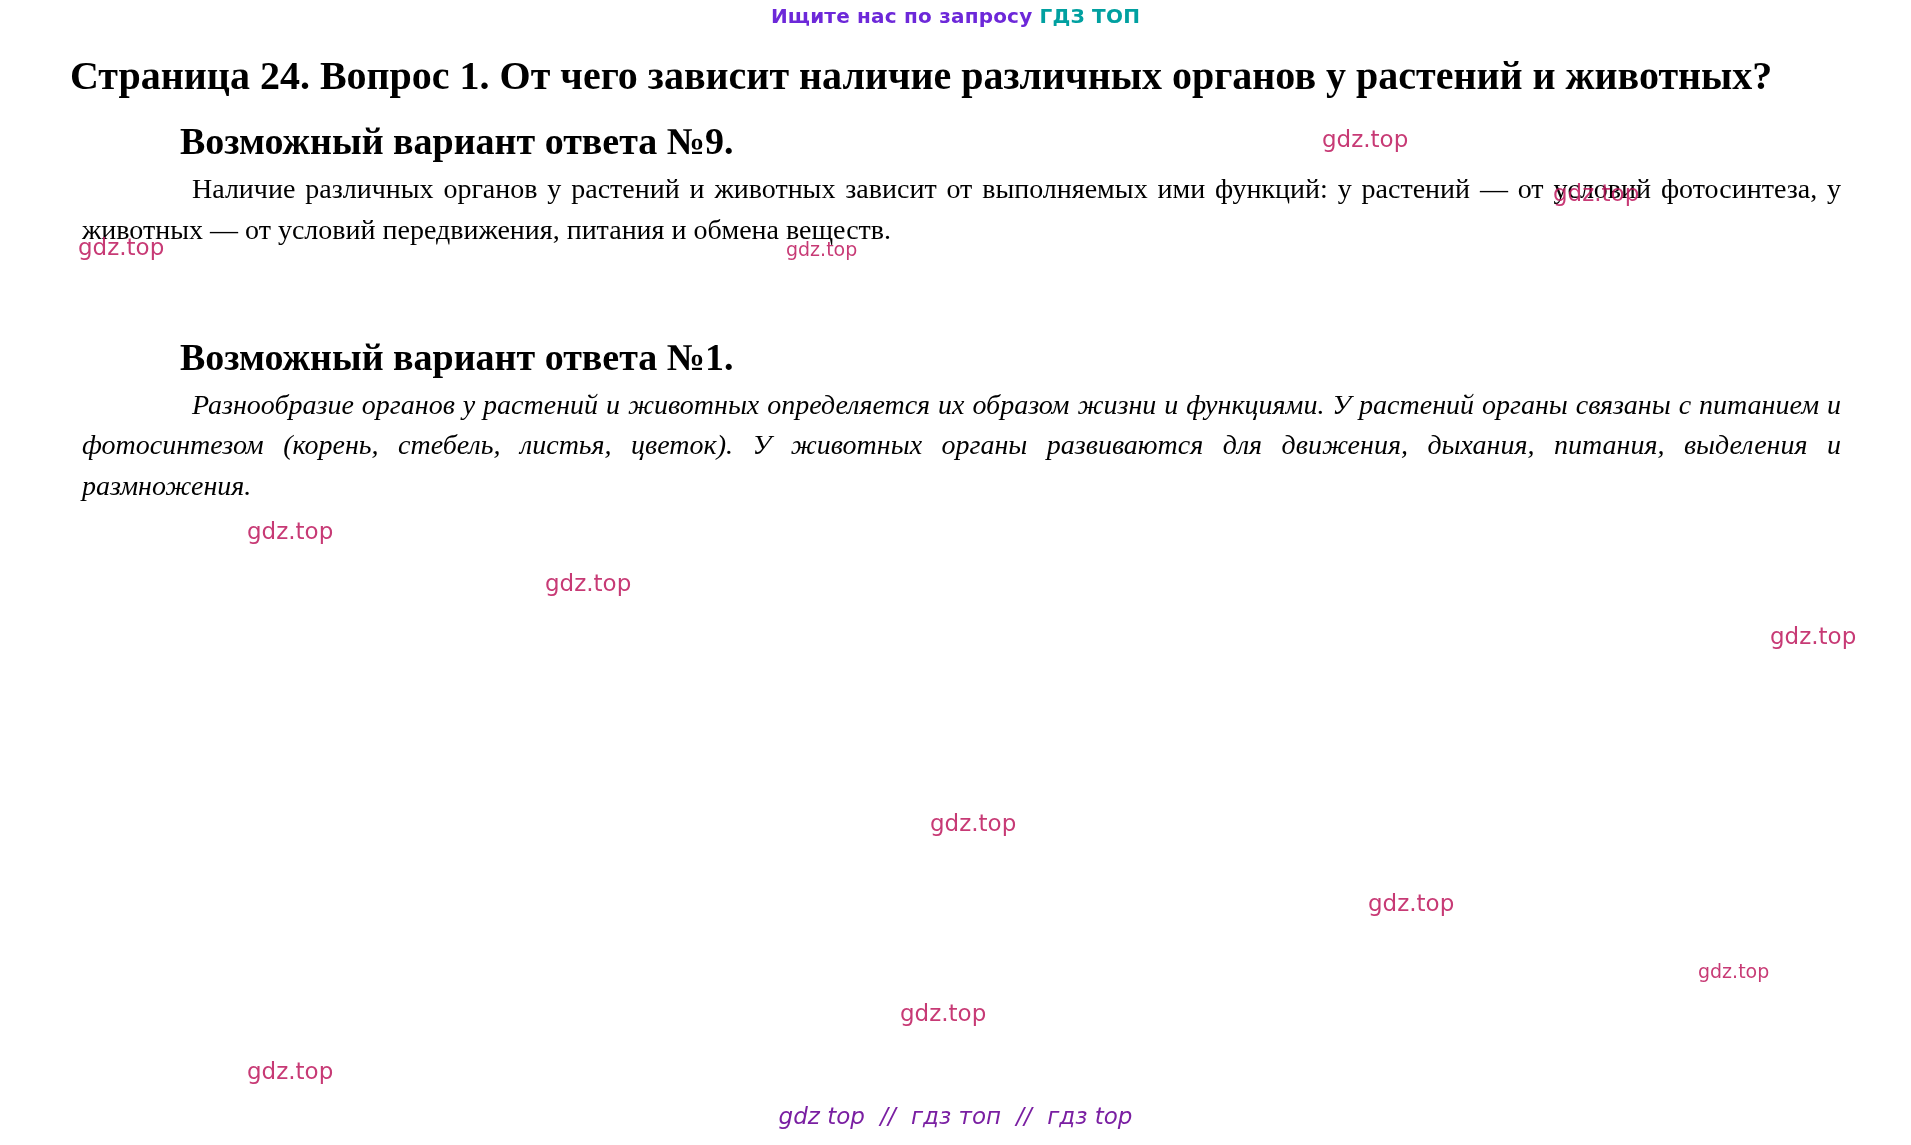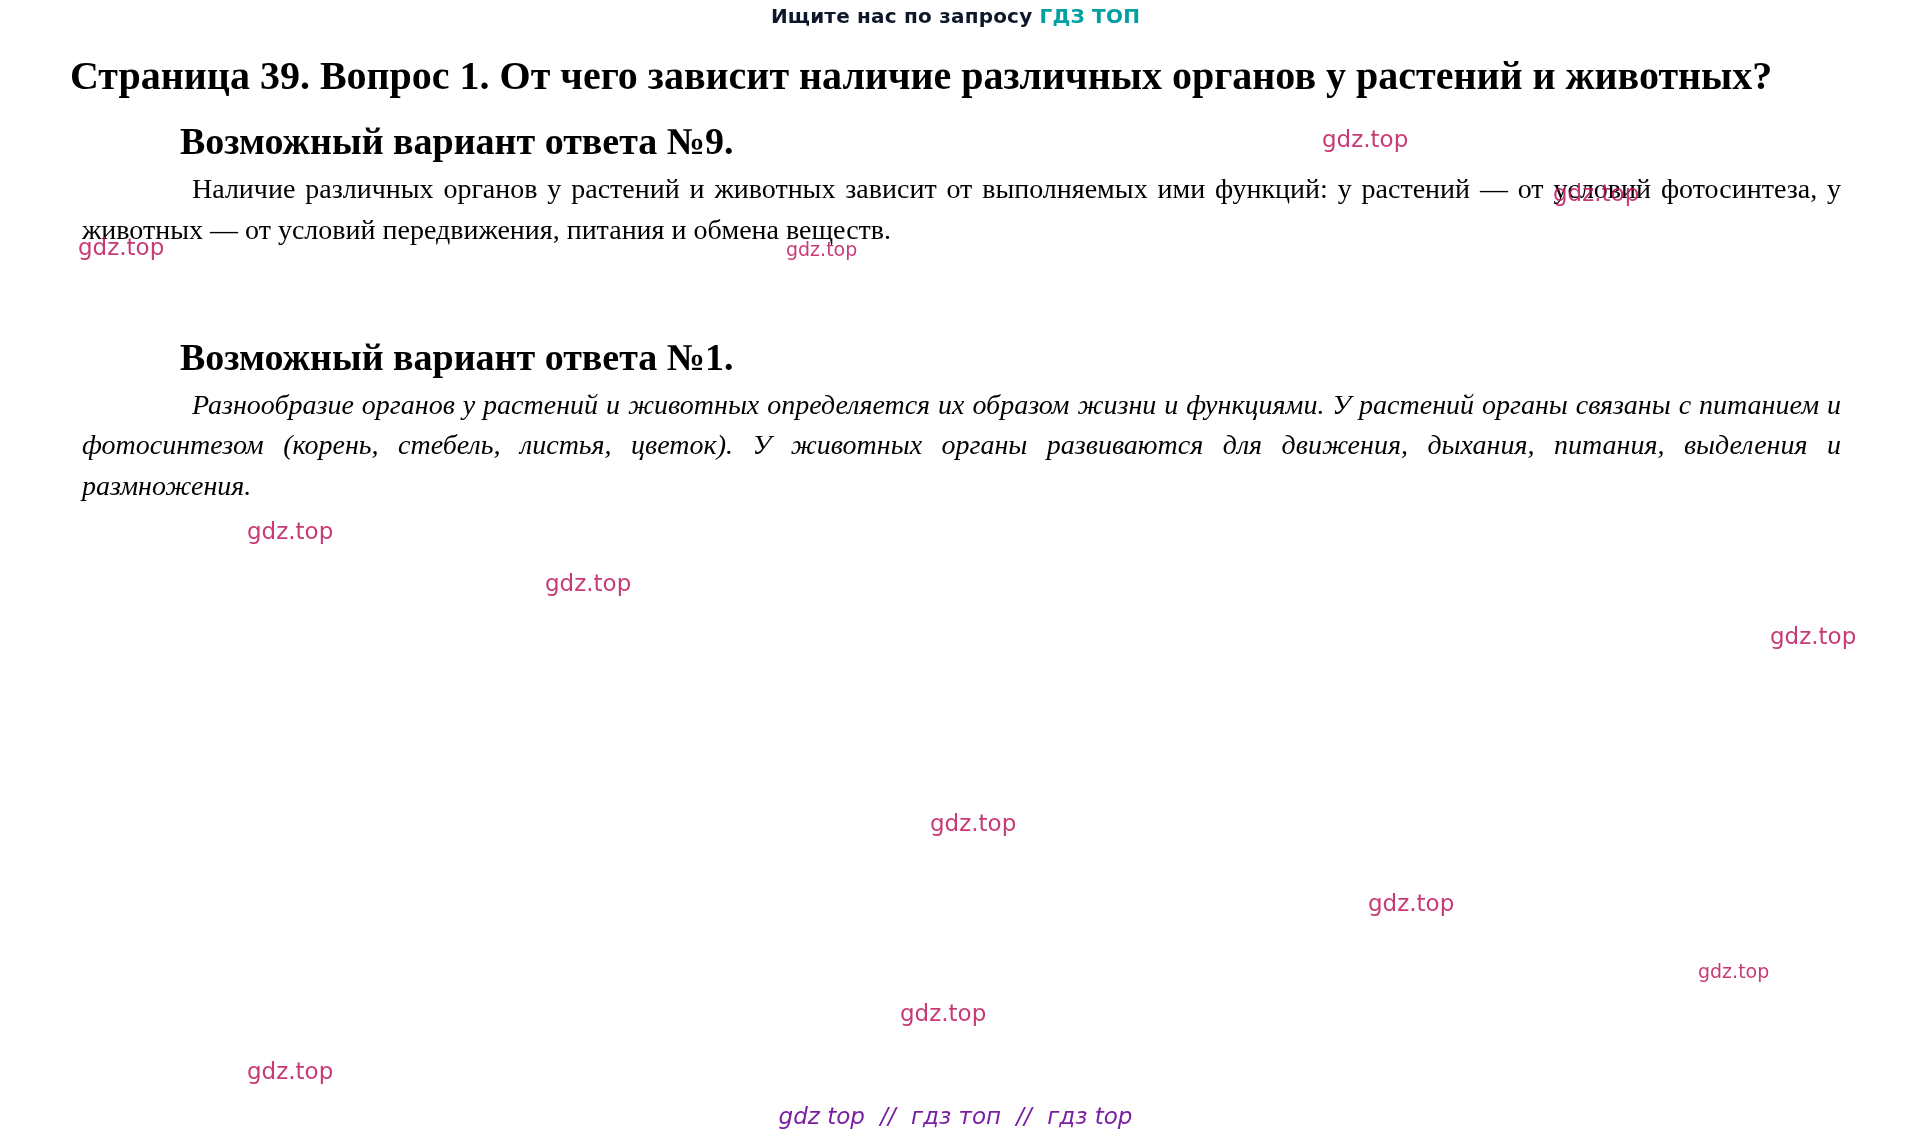--- a/index.html
+++ b/index.html
@@ -33,7 +33,7 @@
     padding-top: 4px;
     letter-spacing: 0.2px;
   }
-  .top-banner .green { color: #0f172a; }
+  .top-banner .green { color: #6d28d9; }
   .top-banner .teal { color: #00a0a0; }
 
   .content {

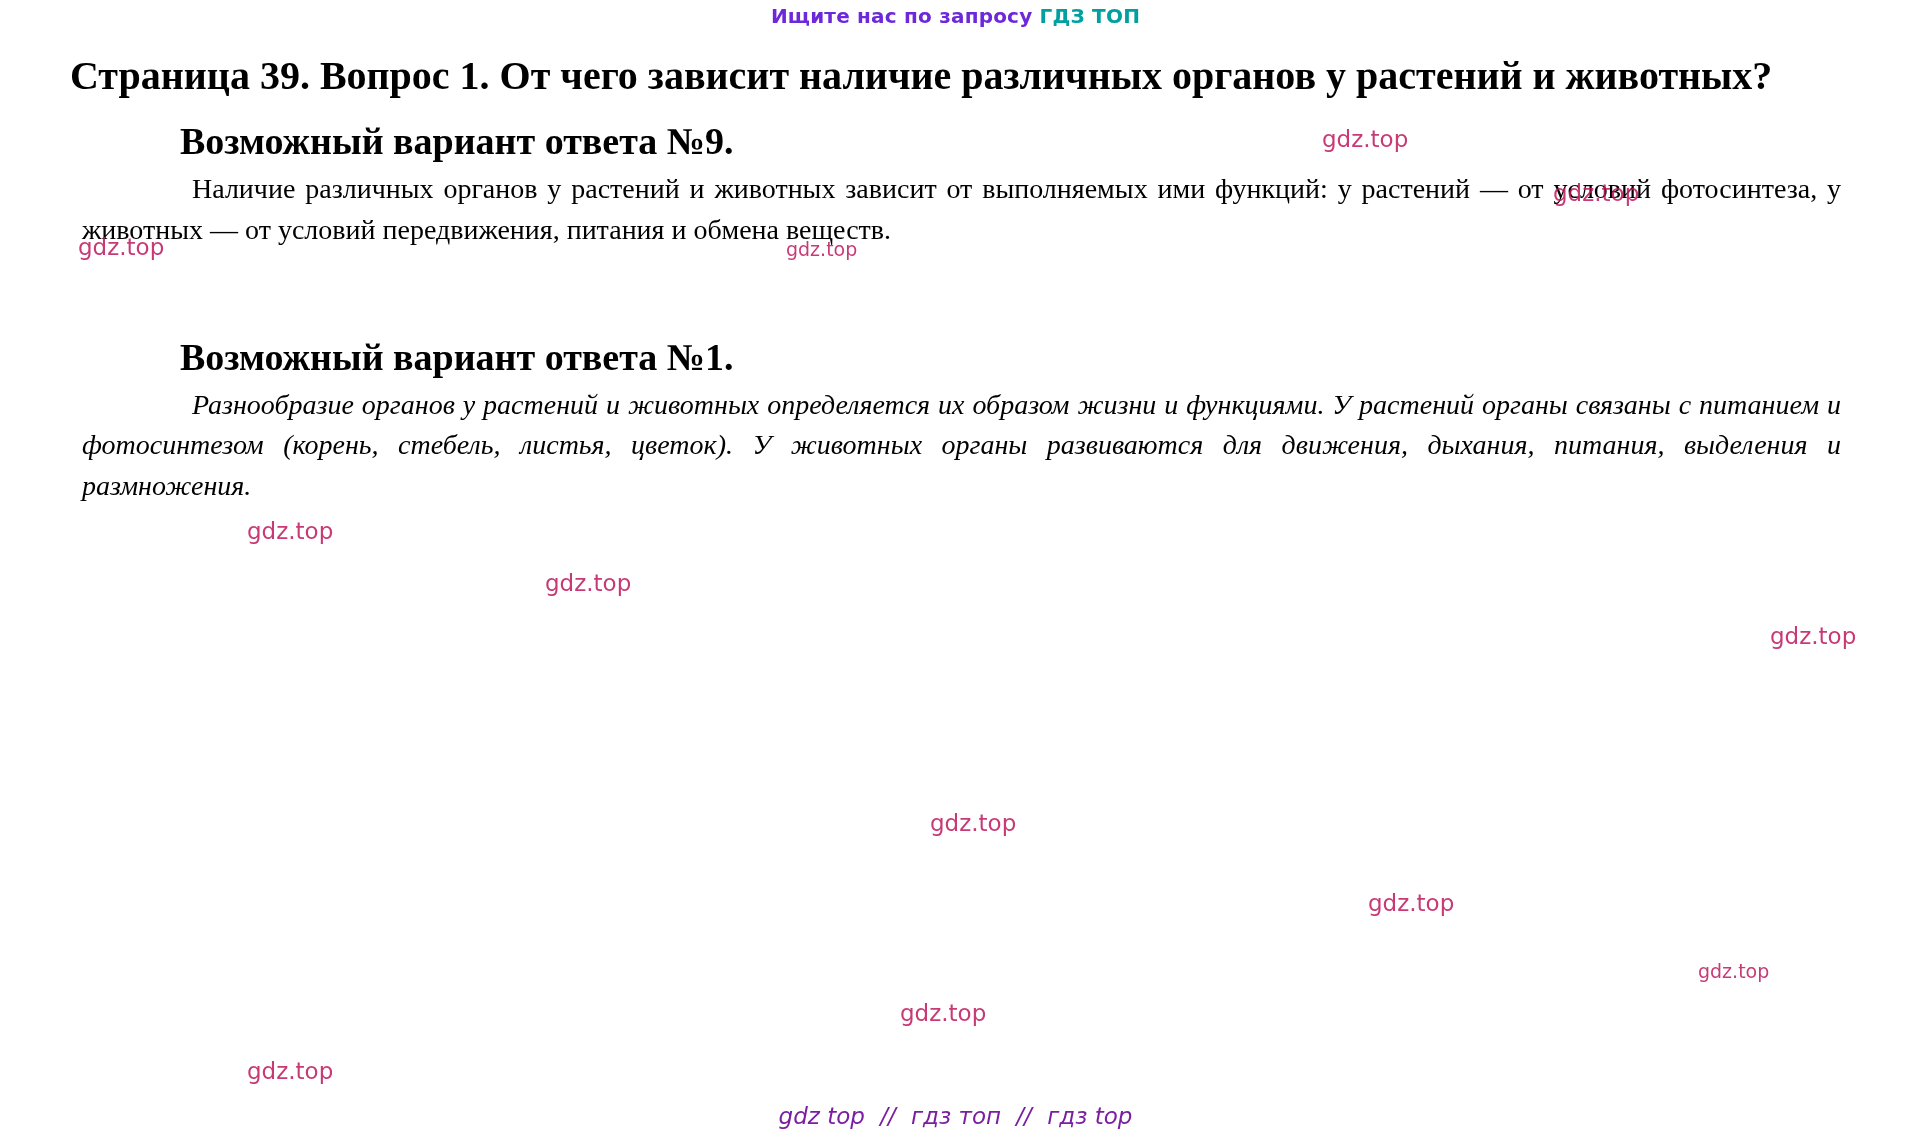--- a/index.html
+++ b/index.html
@@ -102,7 +102,7 @@
   </div>
 
   <div class="content">
-    <p class="q-title">Страница 39. Вопрос 1. От чего зависит наличие различных органов у растений и животных?</p>
+    <p class="q-title">Страница 24. Вопрос 1. От чего зависит наличие различных органов у растений и животных?</p>
     <p class="ans-head">Возможный вариант ответа №9.</p>
     <p class="para">Наличие различных органов у растений и животных зависит от выполняемых ими функций: у растений — от условий фотосинтеза, у животных — от условий передвижения, питания и обмена веществ.</p>
     <div class="gap"></div>

